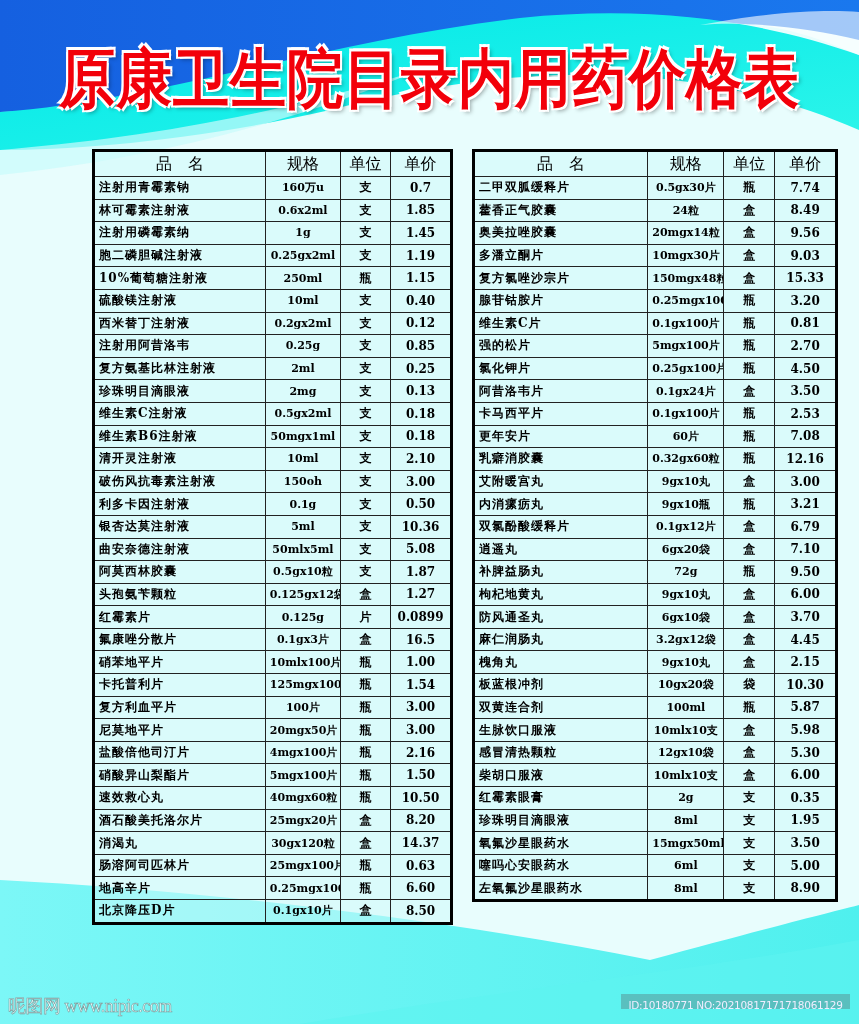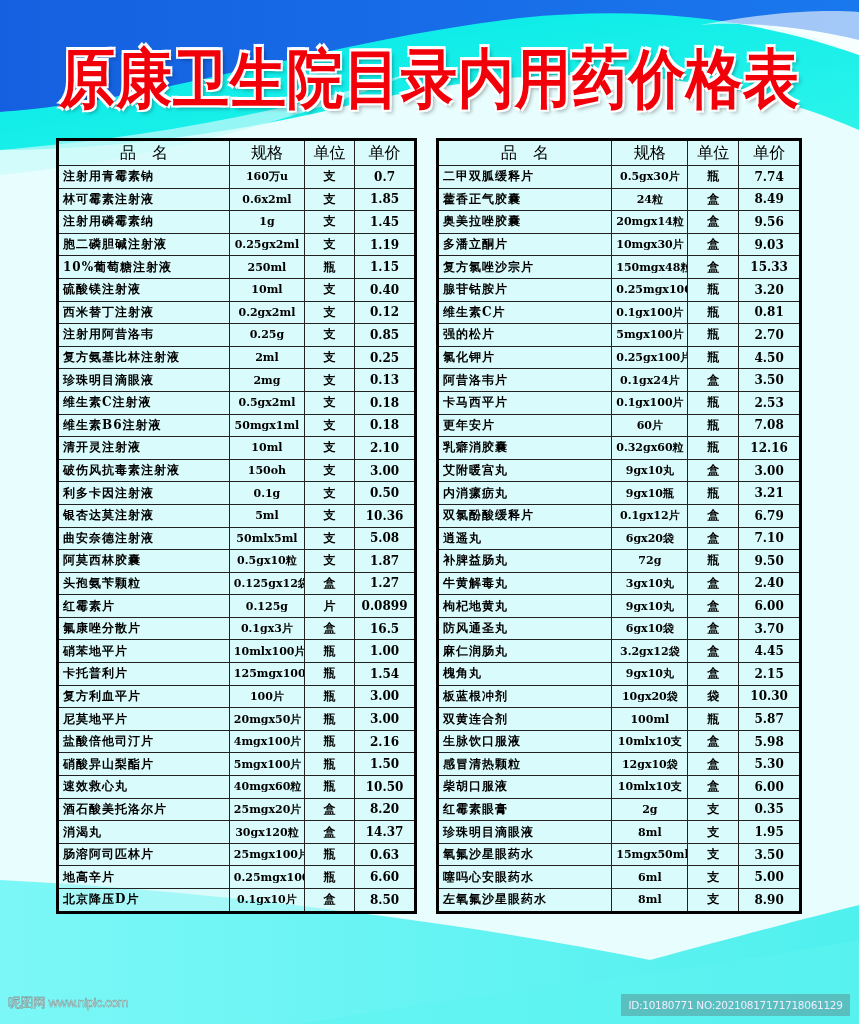--- a/index.html
+++ b/index.html
@@ -19,9 +19,10 @@
     transform: scaleY(1.15);
   }
   .tbl {
-    position:absolute; top:138px; z-index:2;
+    position:absolute; top:149px; z-index:2;
     border:3px solid #000; border-collapse:collapse; table-layout:fixed;
     background: rgba(205,250,250,0.55);
+    margin-left: 36px;
   }
   .tbl.left { left:56px; width:361px; }
   .tbl.right { left:436px; width:366px; }

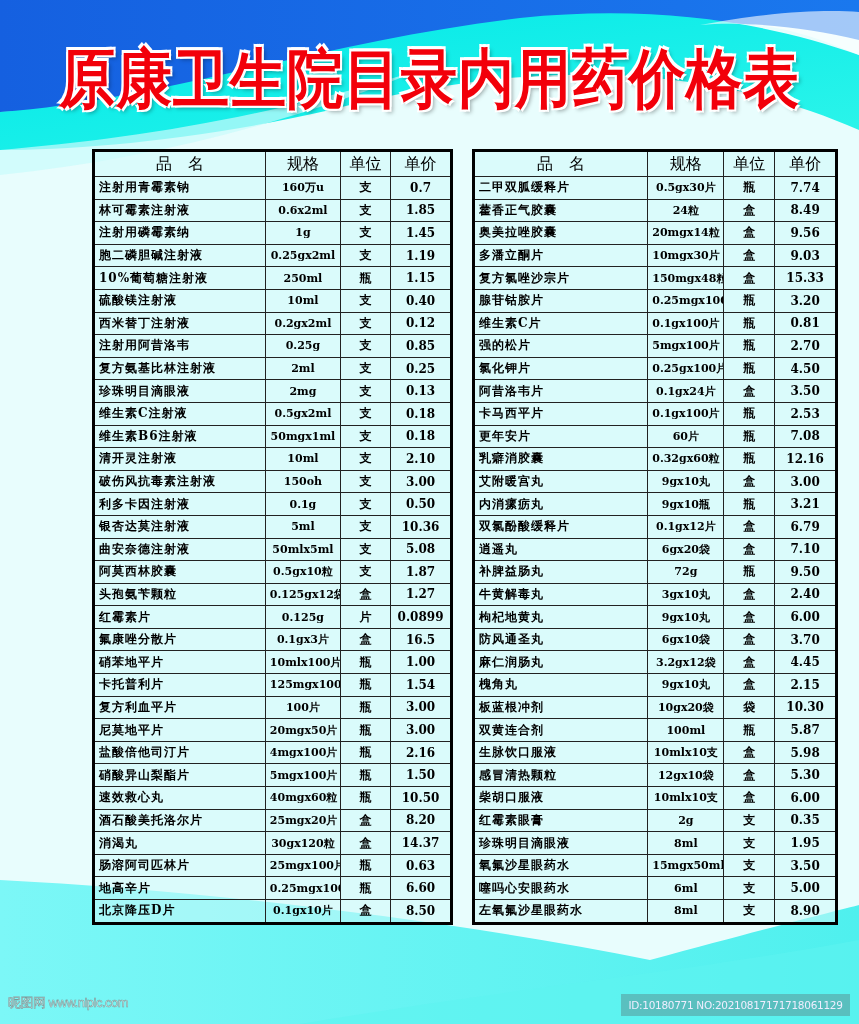--- a/index.html
+++ b/index.html
@@ -423,12 +423,6 @@
         <td class="price">9.50</td>
       </tr>
       <tr>
-        <td class="name">牛黄解毒丸</td>
-        <td class="spec">3gx10丸</td>
-        <td class="unit">盒</td>
-        <td class="price">2.40</td>
-      </tr>
-      <tr>
         <td class="name">枸杞地黄丸</td>
         <td class="spec">9gx10丸</td>
         <td class="unit">盒</td>

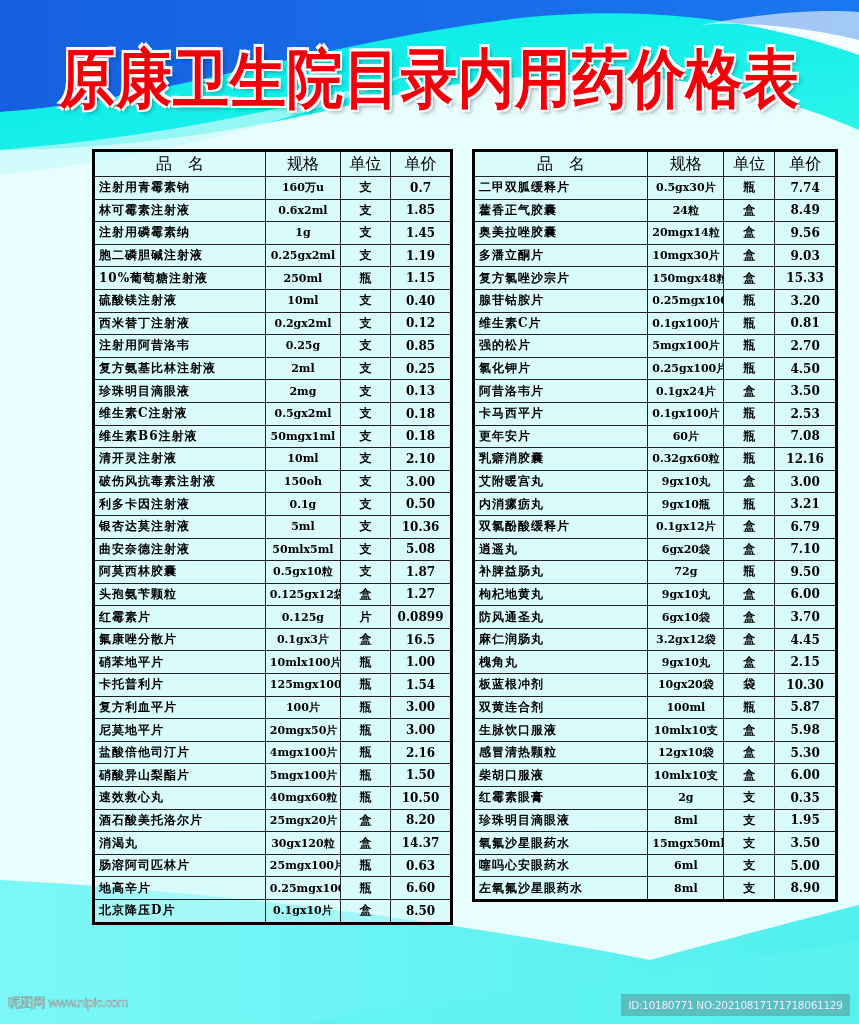--- a/index.html
+++ b/index.html
@@ -40,7 +40,7 @@
   .tbl .c1 { width:48%; } .tbl .c2 { width:21%; } .tbl .c3 { width:14%; } .tbl .c4 { width:17%; }
   .wm-left {
     position:absolute; left:8px; top:994px; z-index:3;
-    font-family:Liberation Sans, sans-serif; font-size:13px; color:#e9ffff;
+    font-family:Liberation Serif, serif; font-size:18px; color:#e9ffff;
     -webkit-text-stroke:0.6px #7a9a9a; letter-spacing:-0.5px;
   }
   .wm-right {

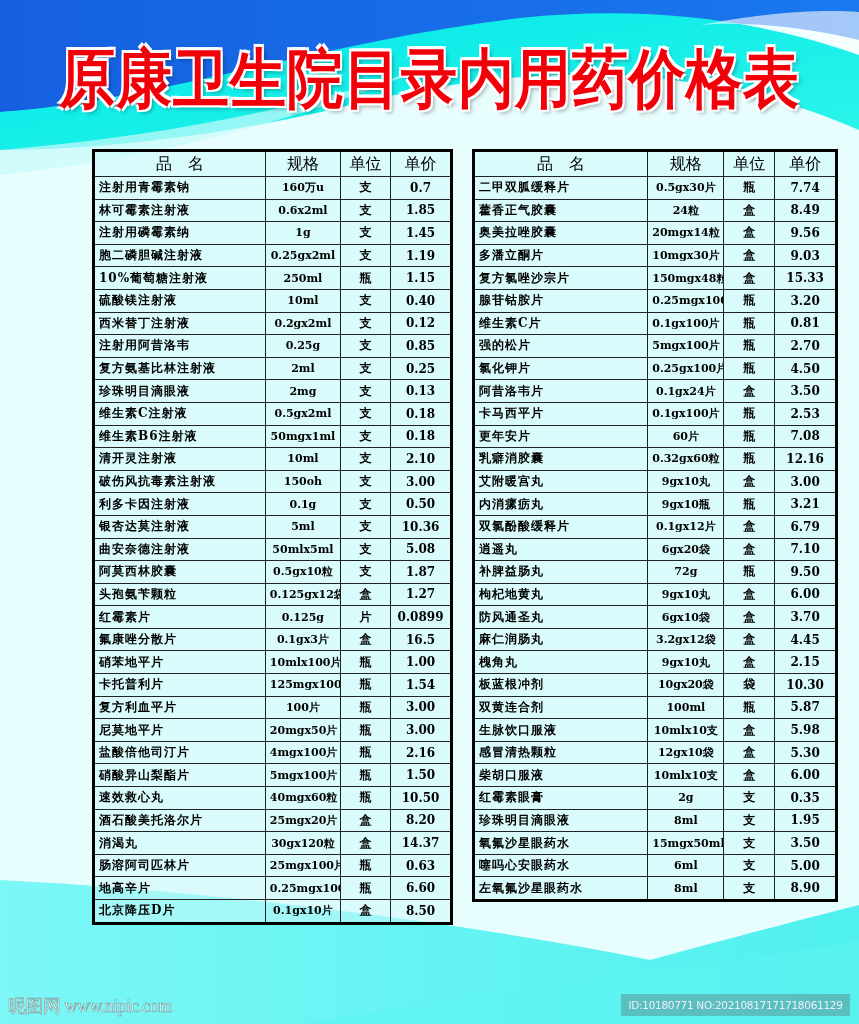--- a/index.html
+++ b/index.html
@@ -44,7 +44,7 @@
     -webkit-text-stroke:0.6px #7a9a9a; letter-spacing:-0.5px;
   }
   .wm-right {
-    position:absolute; left:621px; top:994px; width:229px; height:22px; z-index:3;
+    position:absolute; left:621px; top:994px; width:229px; height:15px; z-index:3;
     background: rgba(90,170,170,0.7); color:#eef;
     font-family:"DejaVu Sans","Liberation Sans",sans-serif; font-size:10.5px;
     line-height:22px; text-align:center; letter-spacing:-0.3px;

